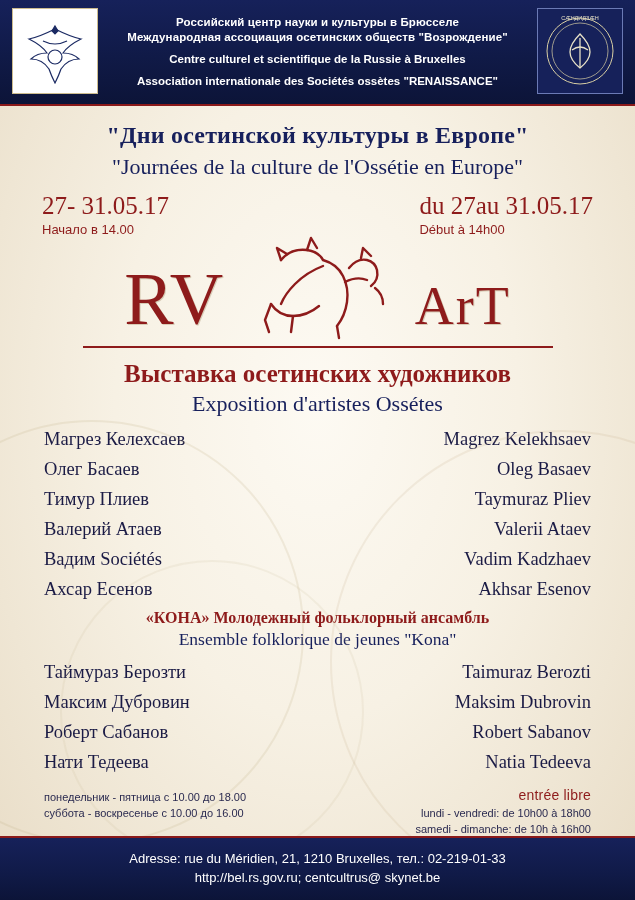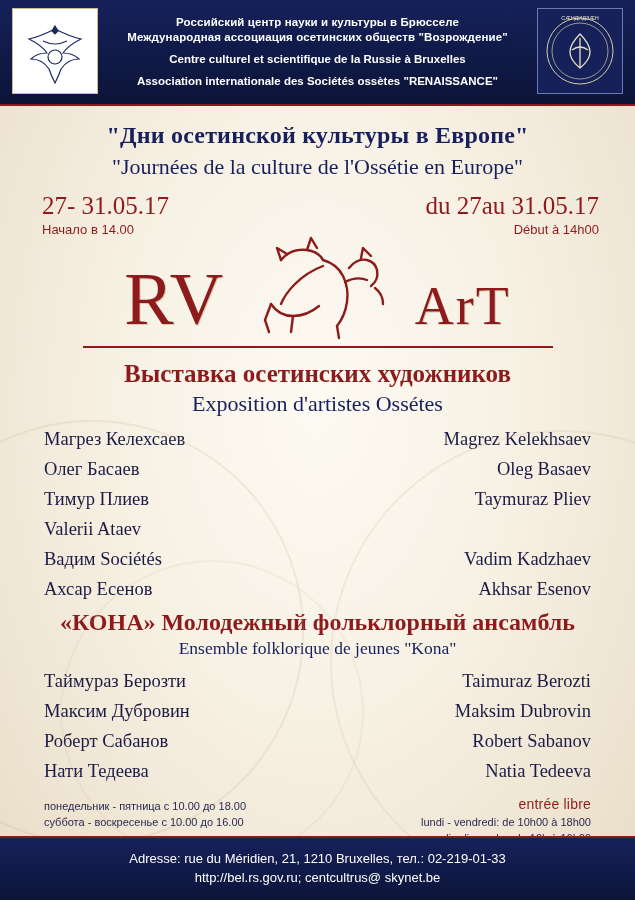--- a/index.html
+++ b/index.html
@@ -112,9 +112,8 @@
   }
   .dates .right {
     position: absolute;
-    right: 36px;
+    right: 42px;
     top: 0;
-    text-align: right;
   }
   .date-main {
     font-family: "Liberation Serif", serif;

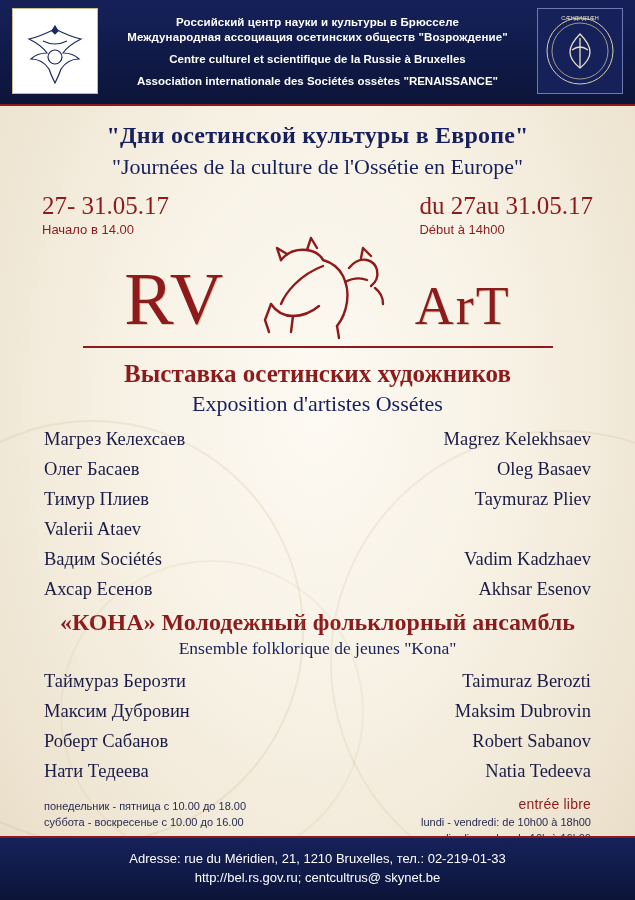--- a/index.html
+++ b/index.html
@@ -367,6 +367,7 @@
       <div class="name-fr">Taymuraz Pliev</div>
     </div>
     <div class="name-row">
+      <div class="name-ru">Валерий Атаев</div>
       <div class="name-fr">Valerii Ataev</div>
     </div>
     <div class="name-row">

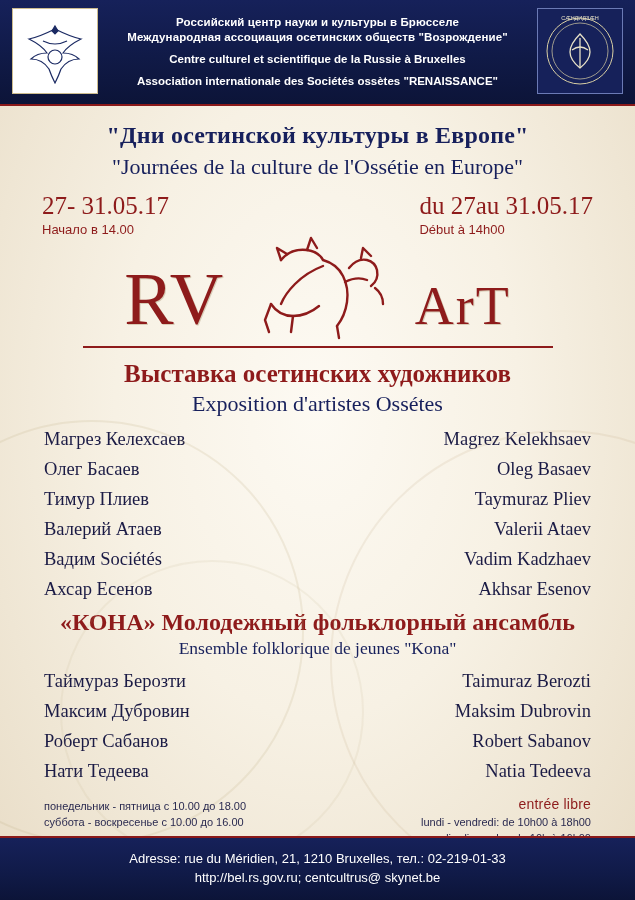--- a/index.html
+++ b/index.html
@@ -184,7 +184,7 @@
   .section2-ru {
     text-align: center;
     font-family: "Liberation Serif", serif;
-    font-size: 24px;
+    font-size: 16px;
     font-weight: bold;
     color: #8e1b1b;
   }

